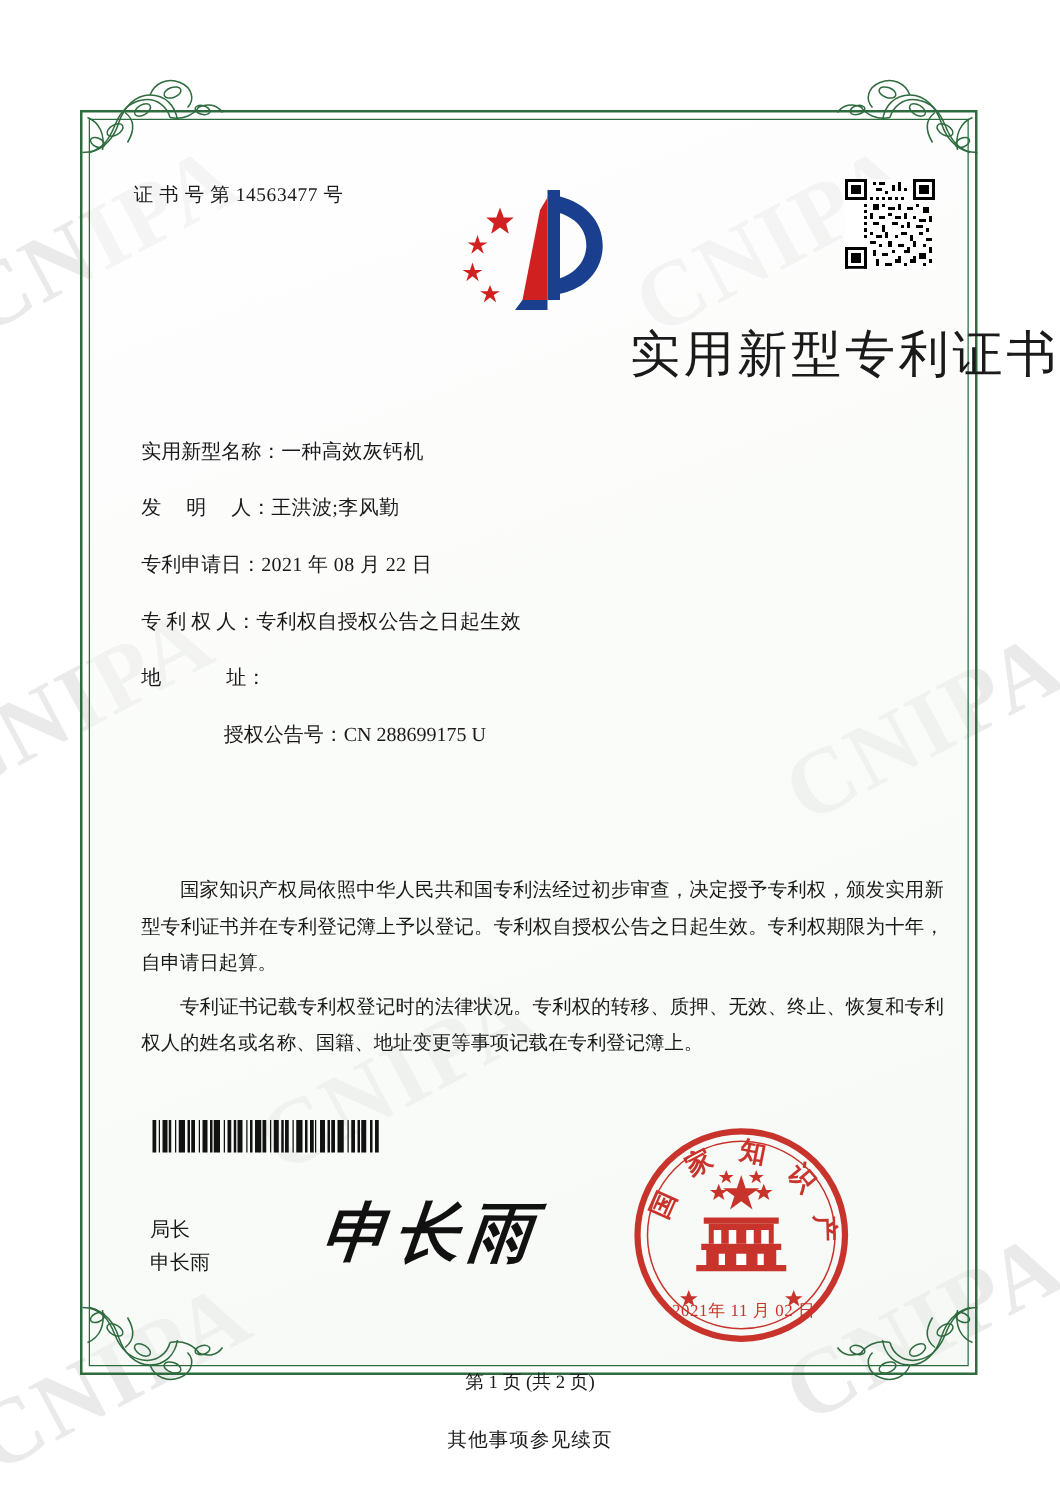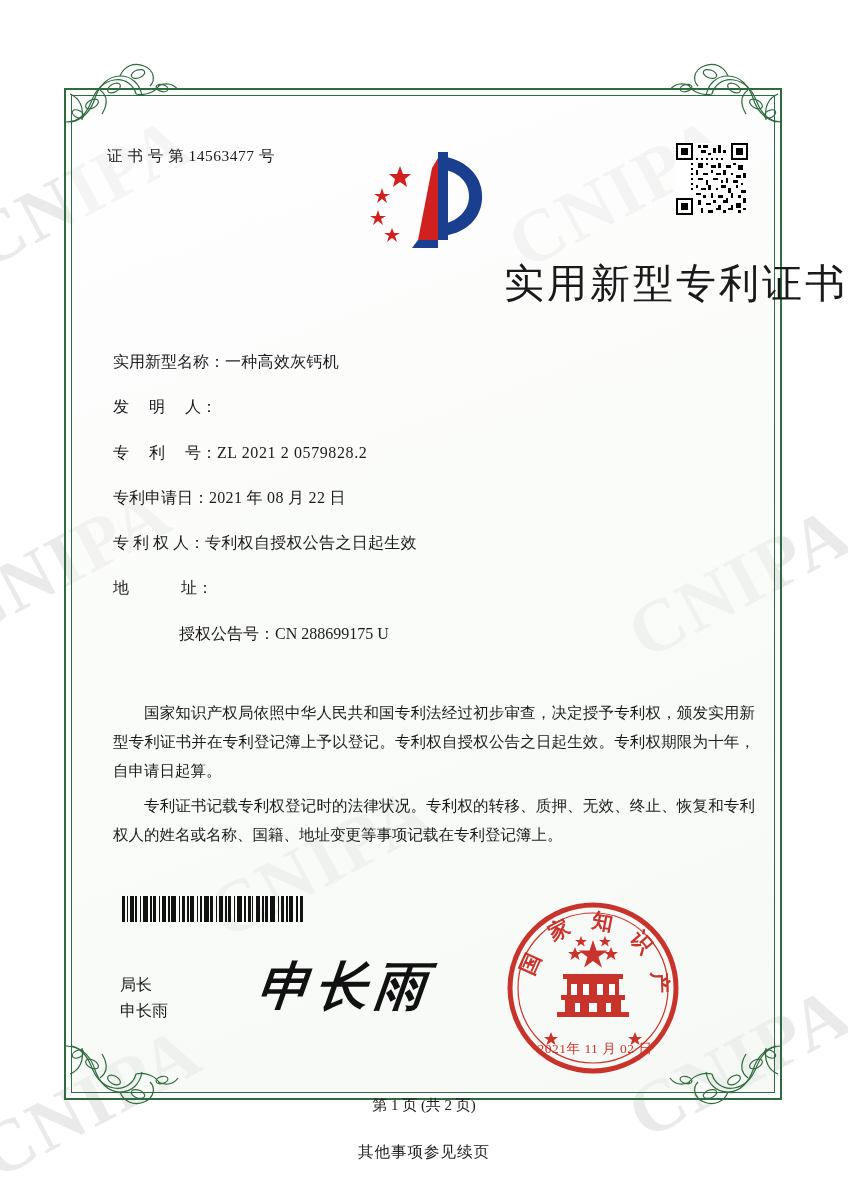--- a/index.html
+++ b/index.html
@@ -429,6 +429,7 @@
     </div>
     <div class="row">
       <span class="label">发　 明　 人：</span>
+      <span class="value">王洪波;李风勤</span>
     </div>
     <div class="row mono">
       <span class="label">专　 利　 号：</span>

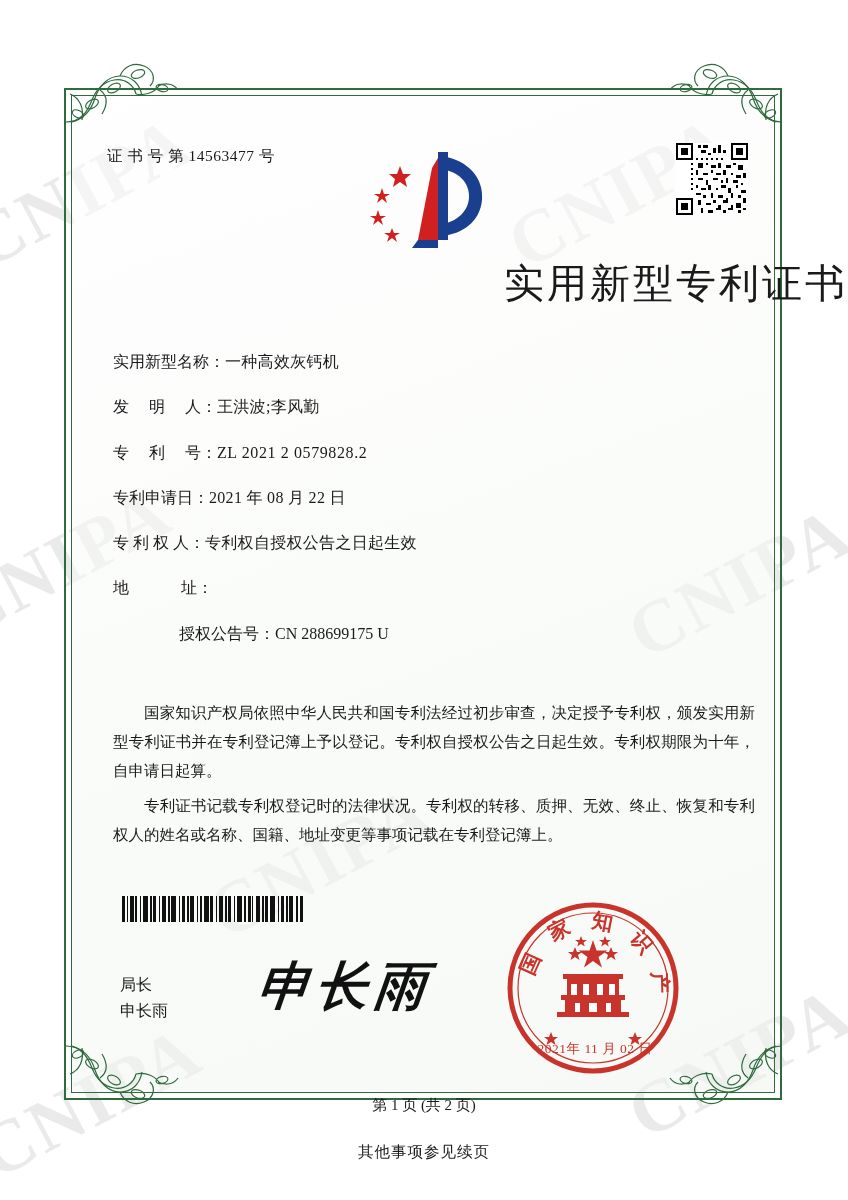--- a/index.html
+++ b/index.html
@@ -431,10 +431,6 @@
       <span class="label">发　 明　 人：</span>
       <span class="value">王洪波;李风勤</span>
     </div>
-    <div class="row mono">
-      <span class="label">专　 利　 号：</span>
-      <span class="value">ZL 2021 2 0579828.2</span>
-    </div>
     <div class="row">
       <span class="label">专利申请日：</span>
       <span class="value">2021 年 08 月 22 日</span>

